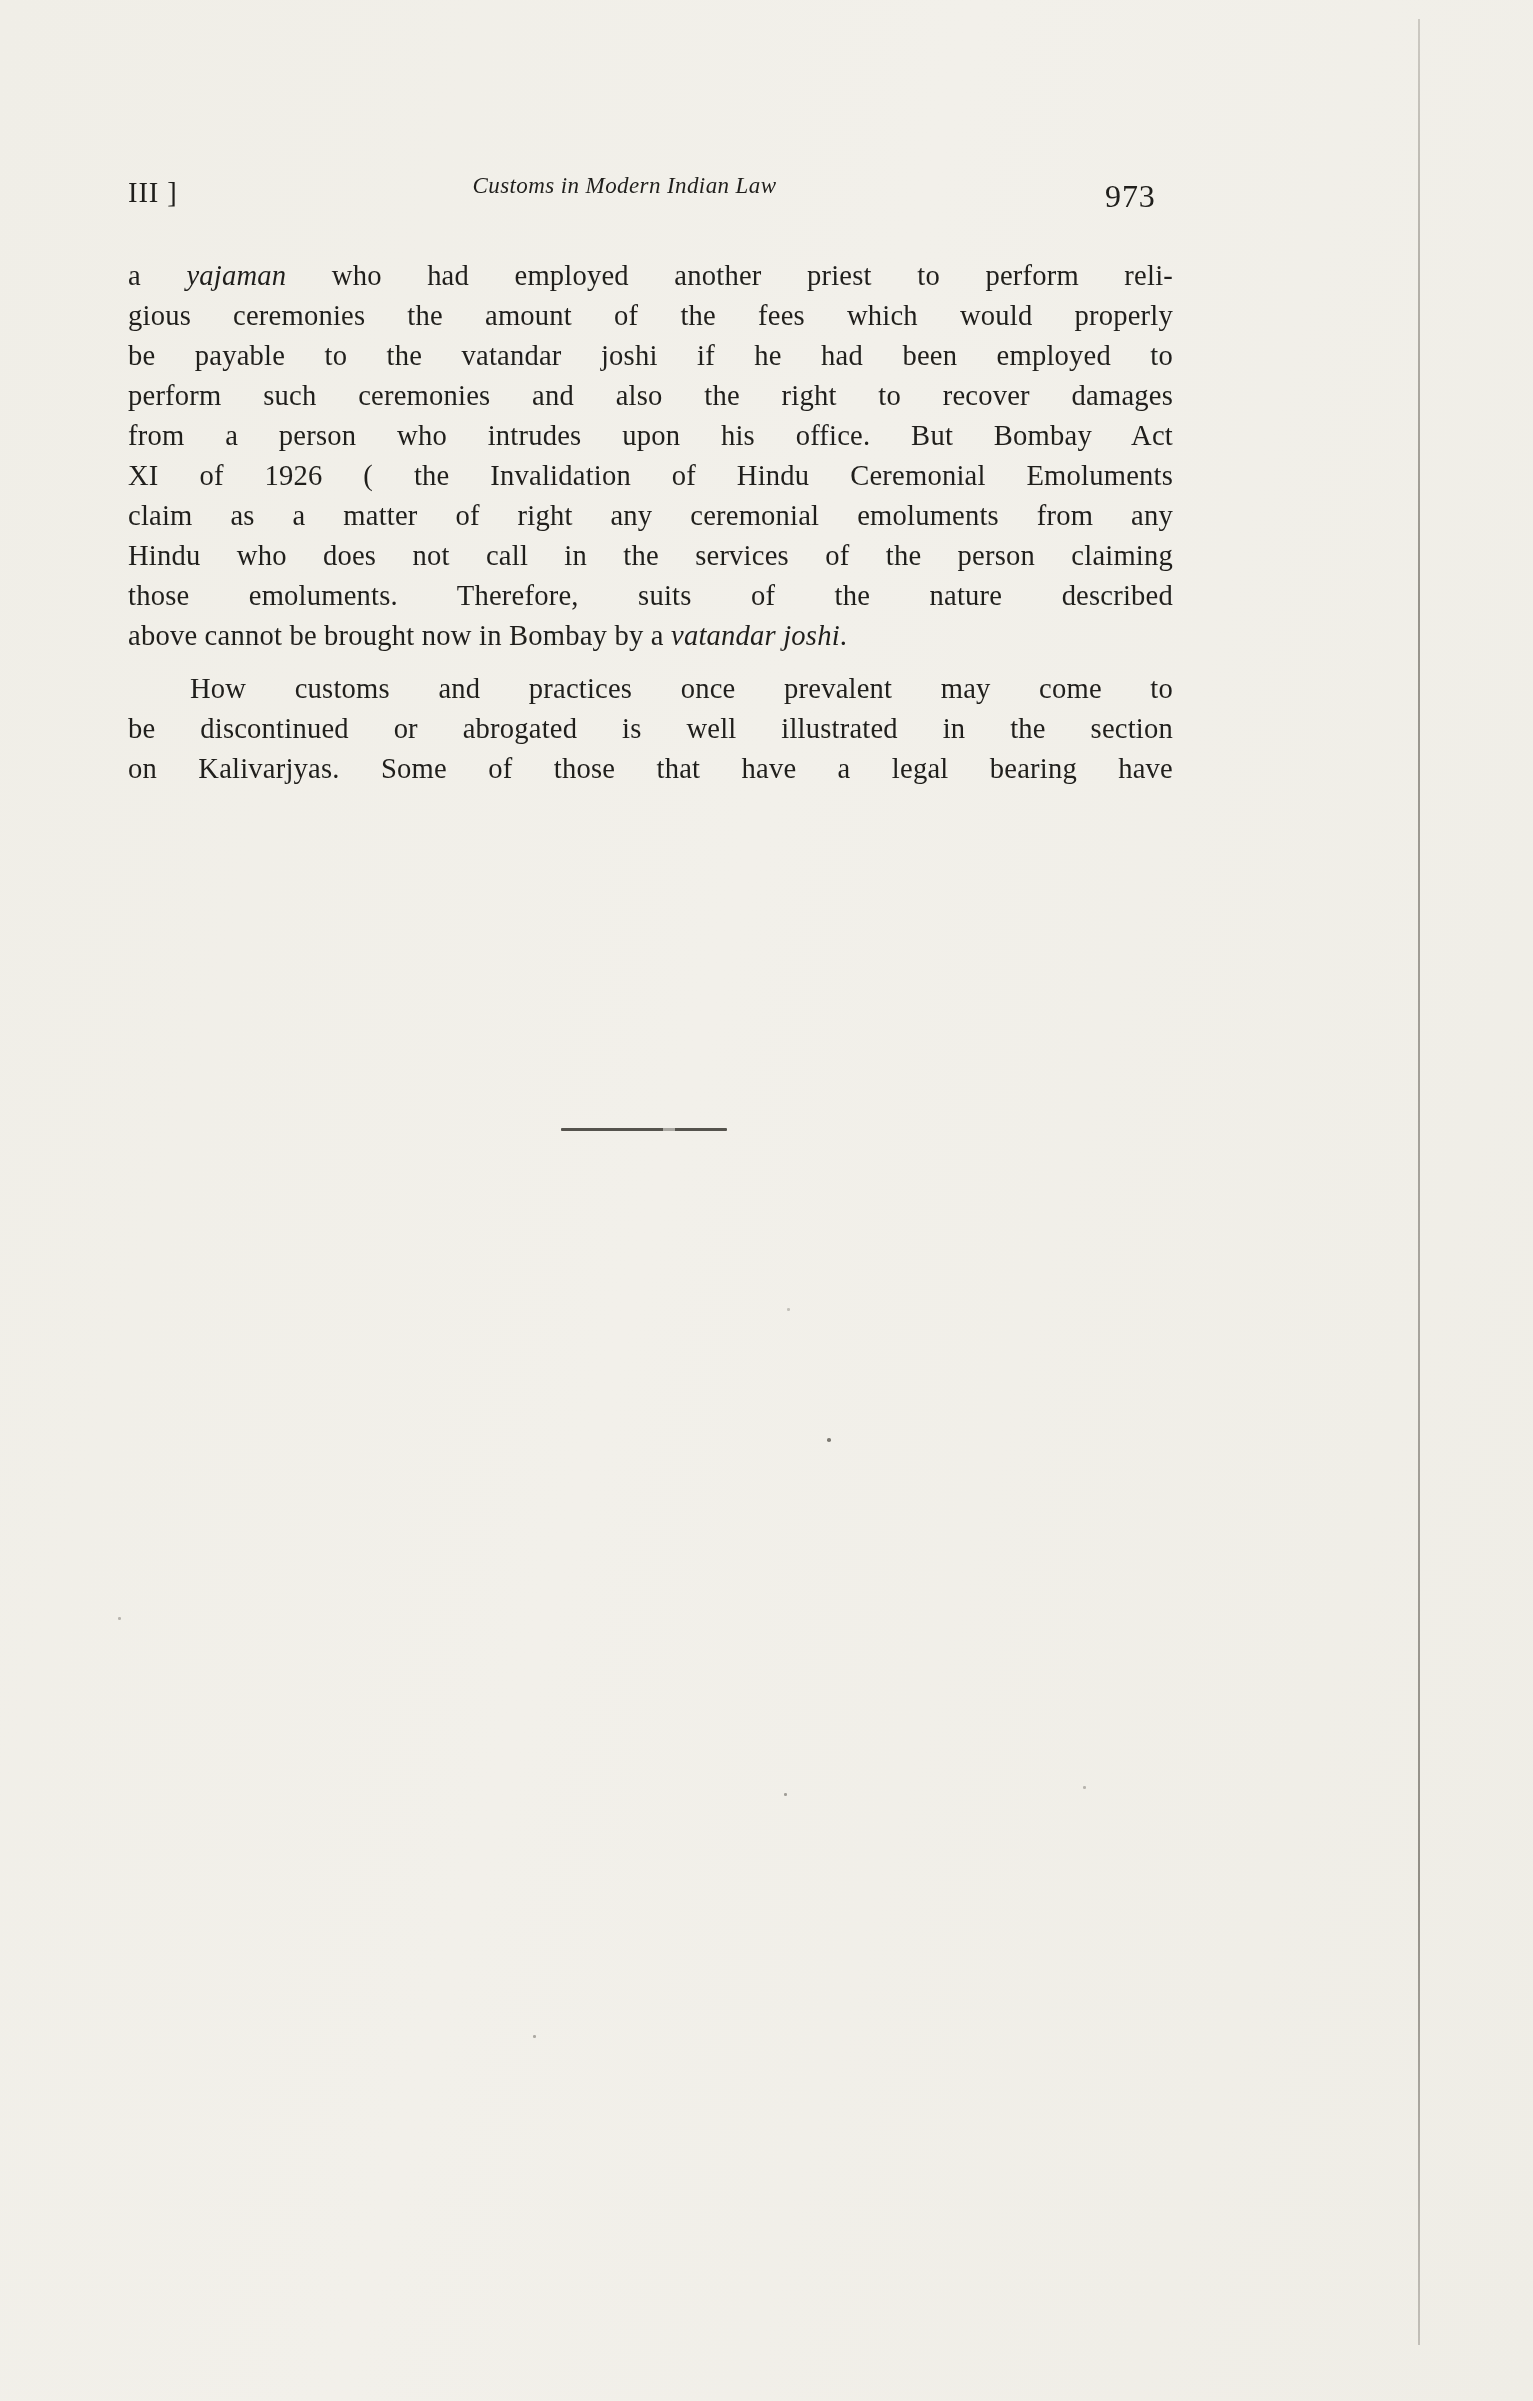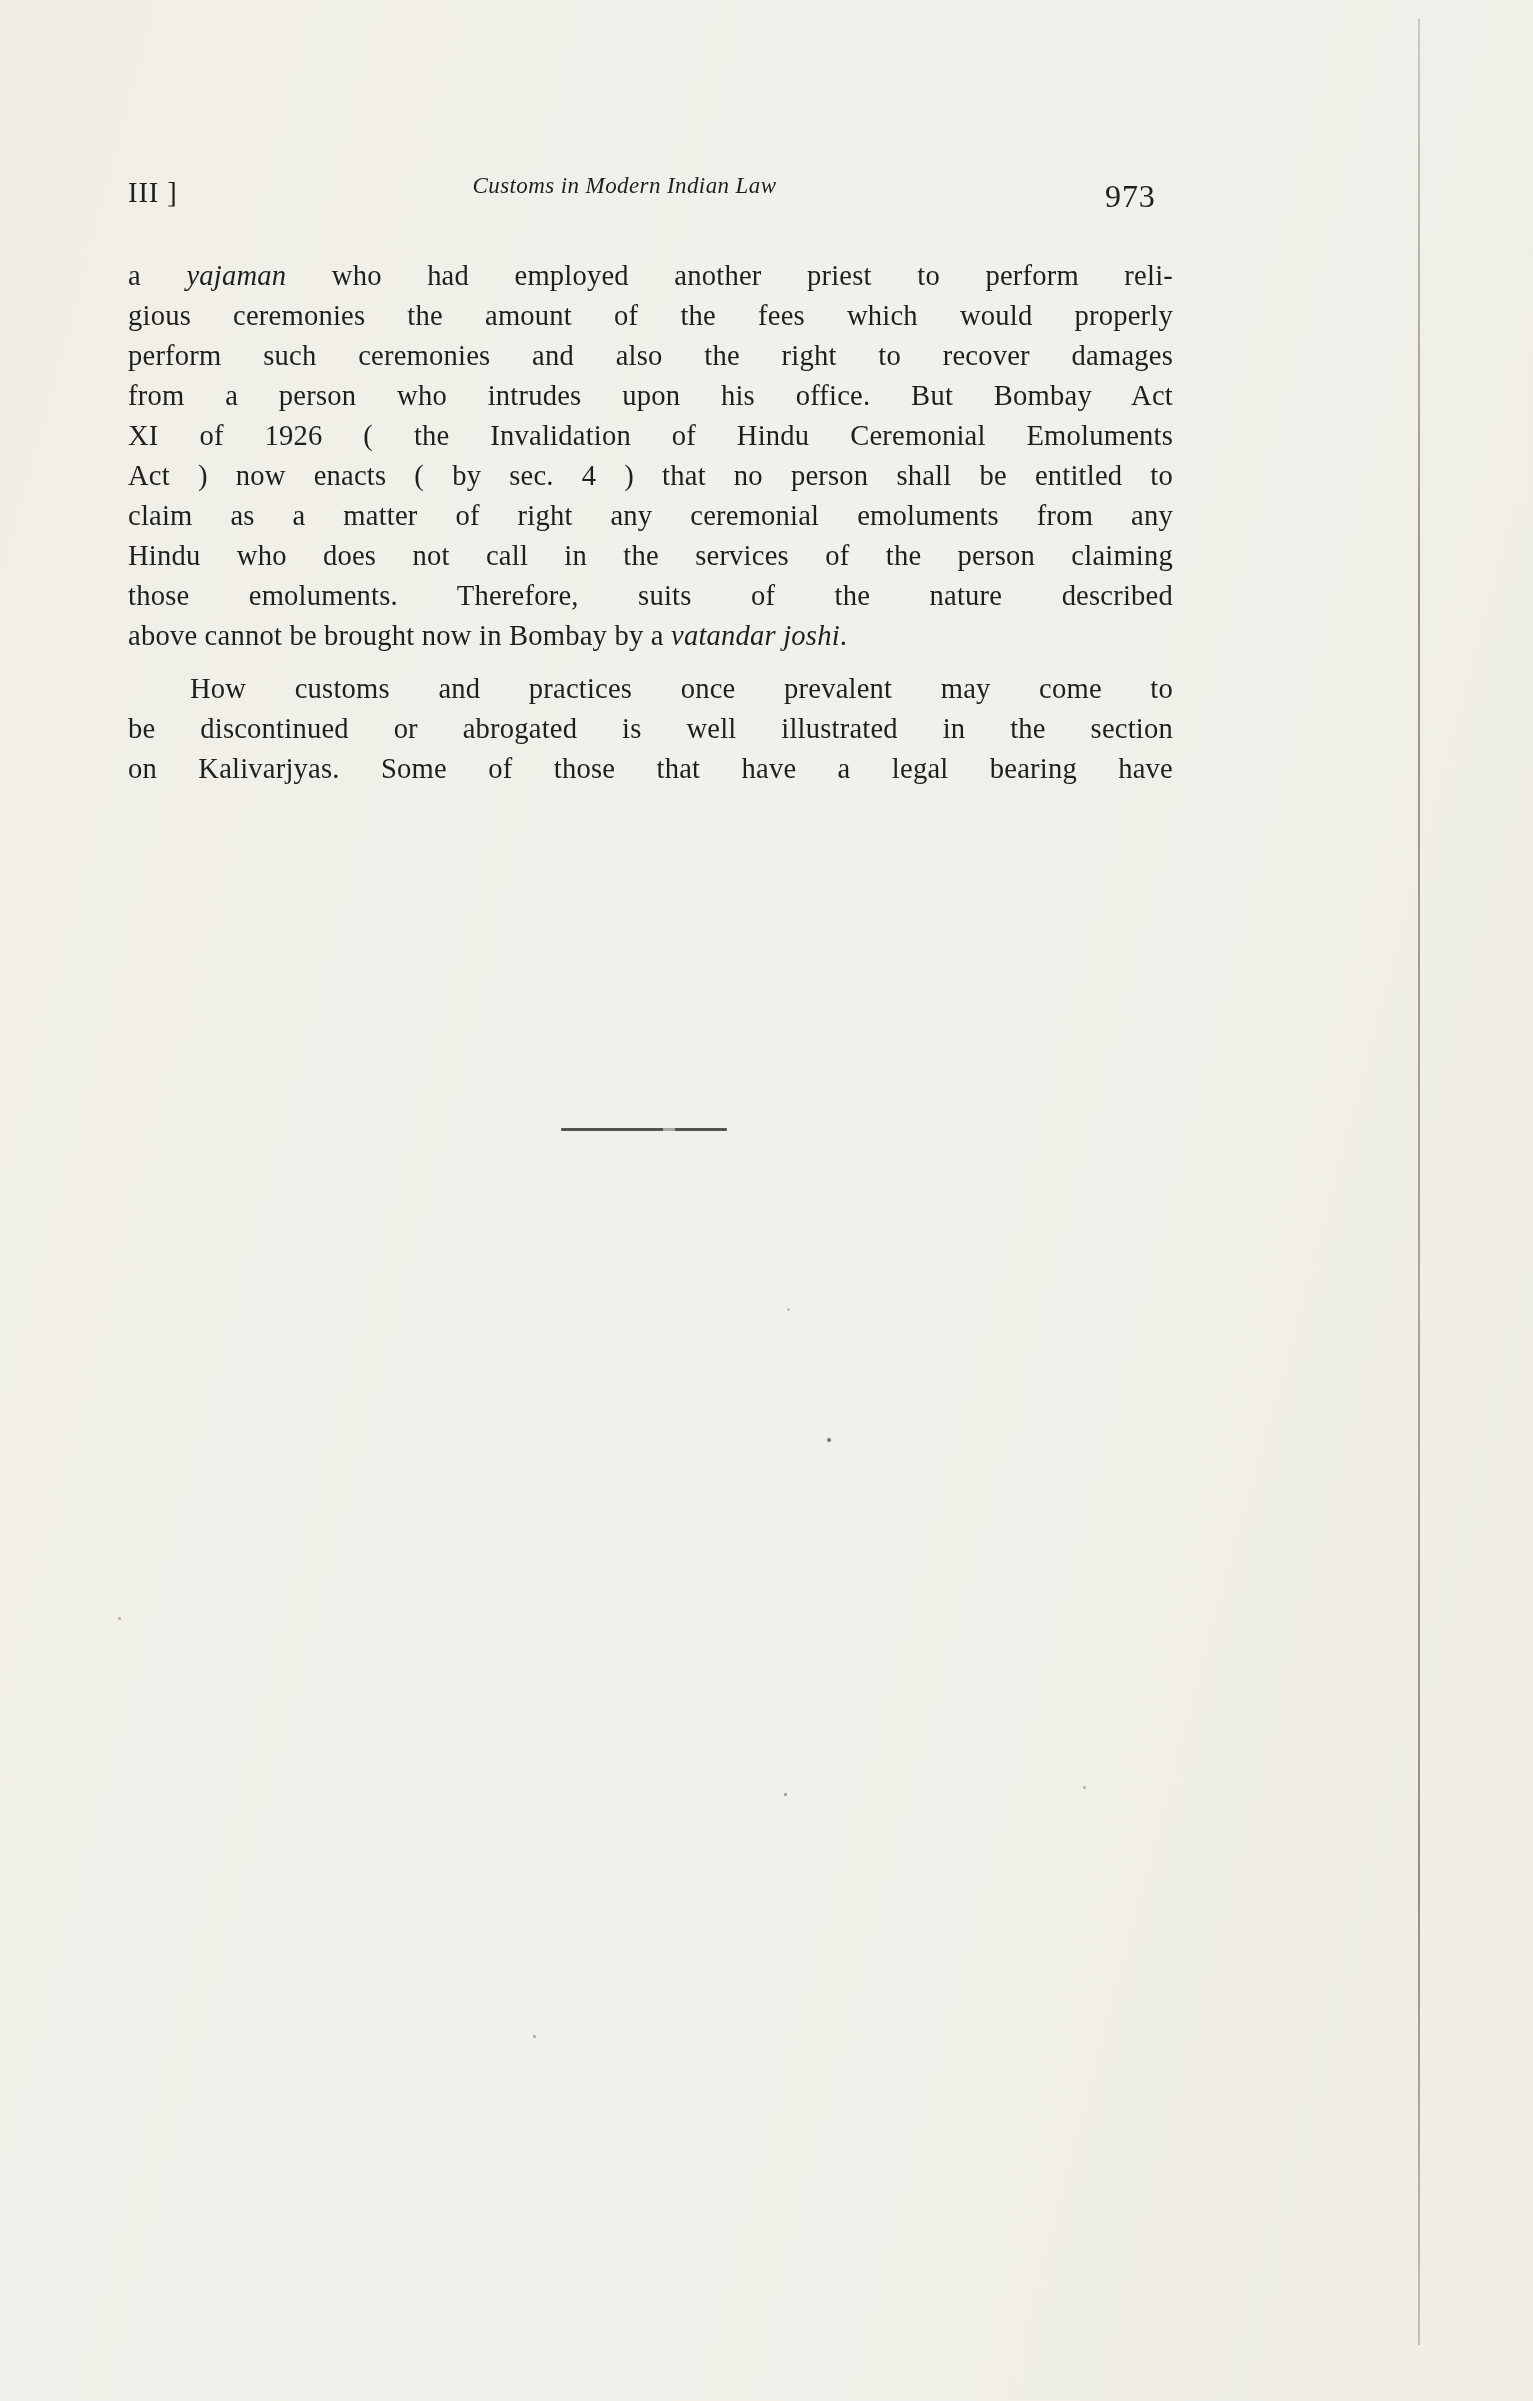--- a/index.html
+++ b/index.html
@@ -121,6 +121,7 @@
       <div class="paragraph">
         <div class="line">a <em>yajaman</em> who had employed another priest to perform reli-</div>
         <div class="line">gious ceremonies the amount of the fees which would properly</div>
+        <div class="line">be payable to the vatandar joshi if he had been employed to</div>
         <div class="line">perform such ceremonies and also the right to recover damages</div>
         <div class="line">from a person who intrudes upon his office. But Bombay Act</div>
         <div class="line">XI of 1926 ( the Invalidation of Hindu Ceremonial Emoluments</div>

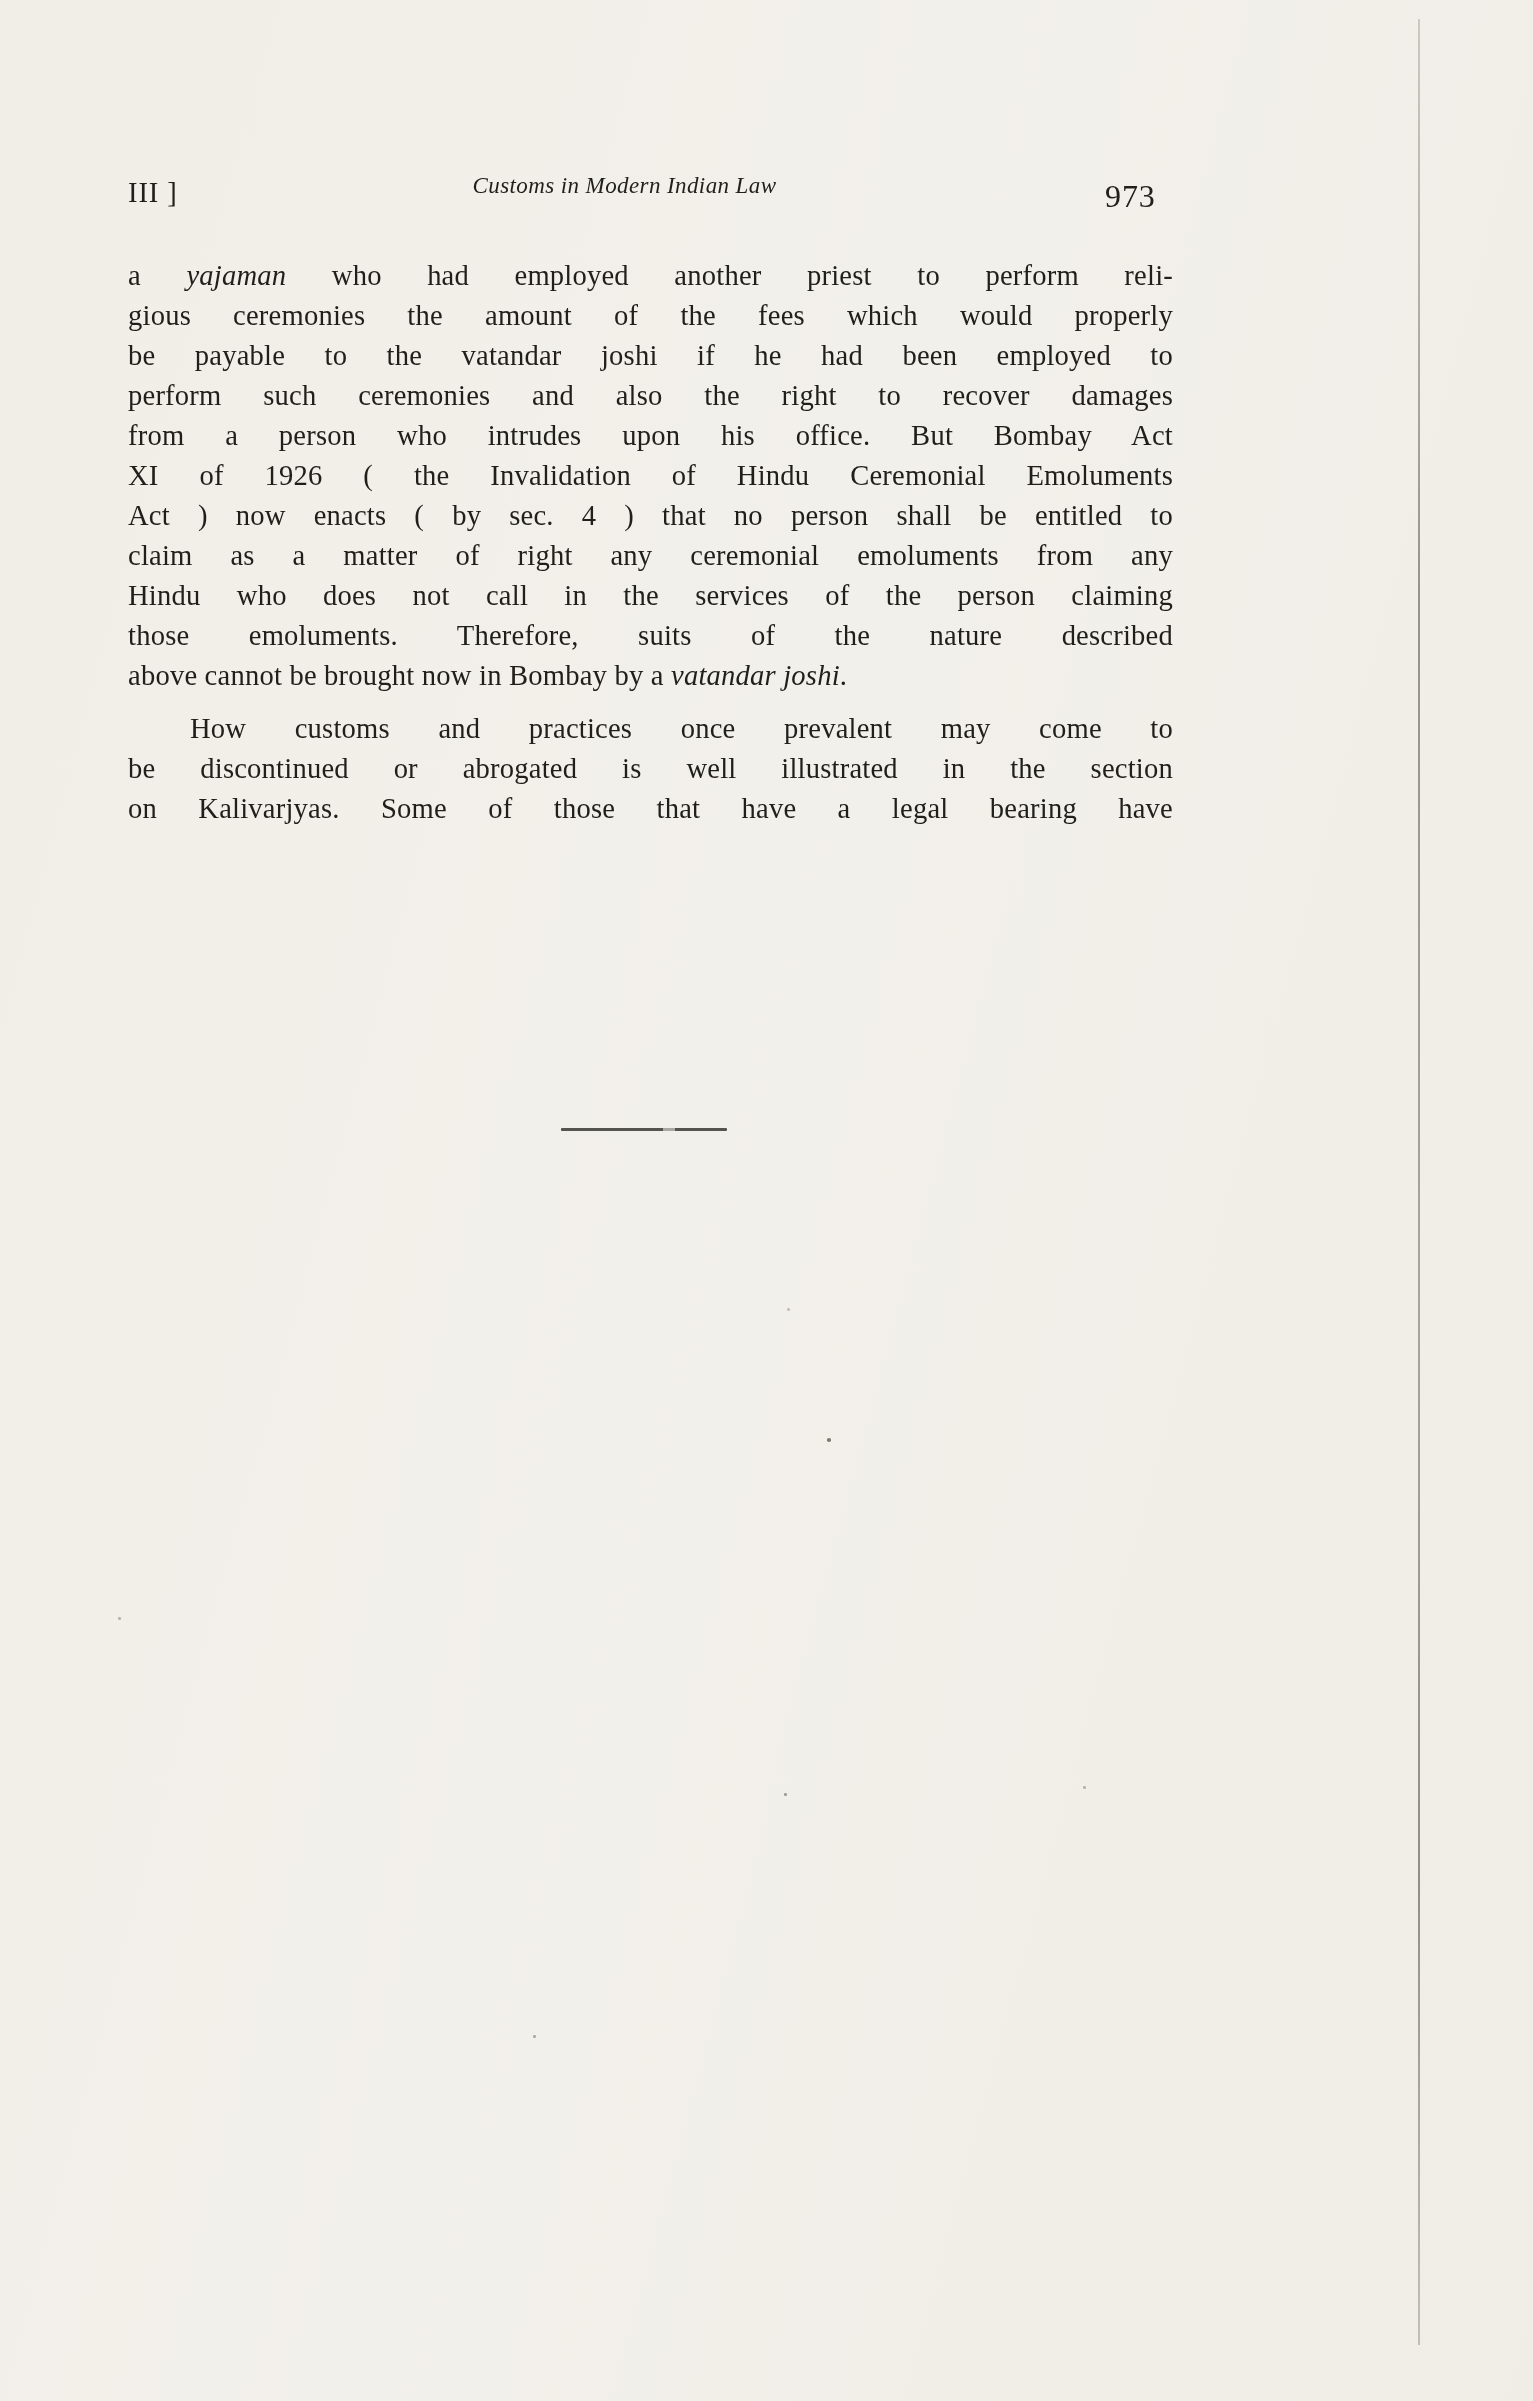--- a/index.html
+++ b/index.html
@@ -125,7 +125,6 @@
         <div class="line">perform such ceremonies and also the right to recover damages</div>
         <div class="line">from a person who intrudes upon his office. But Bombay Act</div>
         <div class="line">XI of 1926 ( the Invalidation of Hindu Ceremonial Emoluments</div>
-        <div class="line">Act ) now enacts ( by sec. 4 ) that no person shall be entitled to</div>
         <div class="line">claim as a matter of right any ceremonial emoluments from any</div>
         <div class="line">Hindu who does not call in the services of the person claiming</div>
         <div class="line">those emoluments. Therefore, suits of the nature described</div>

